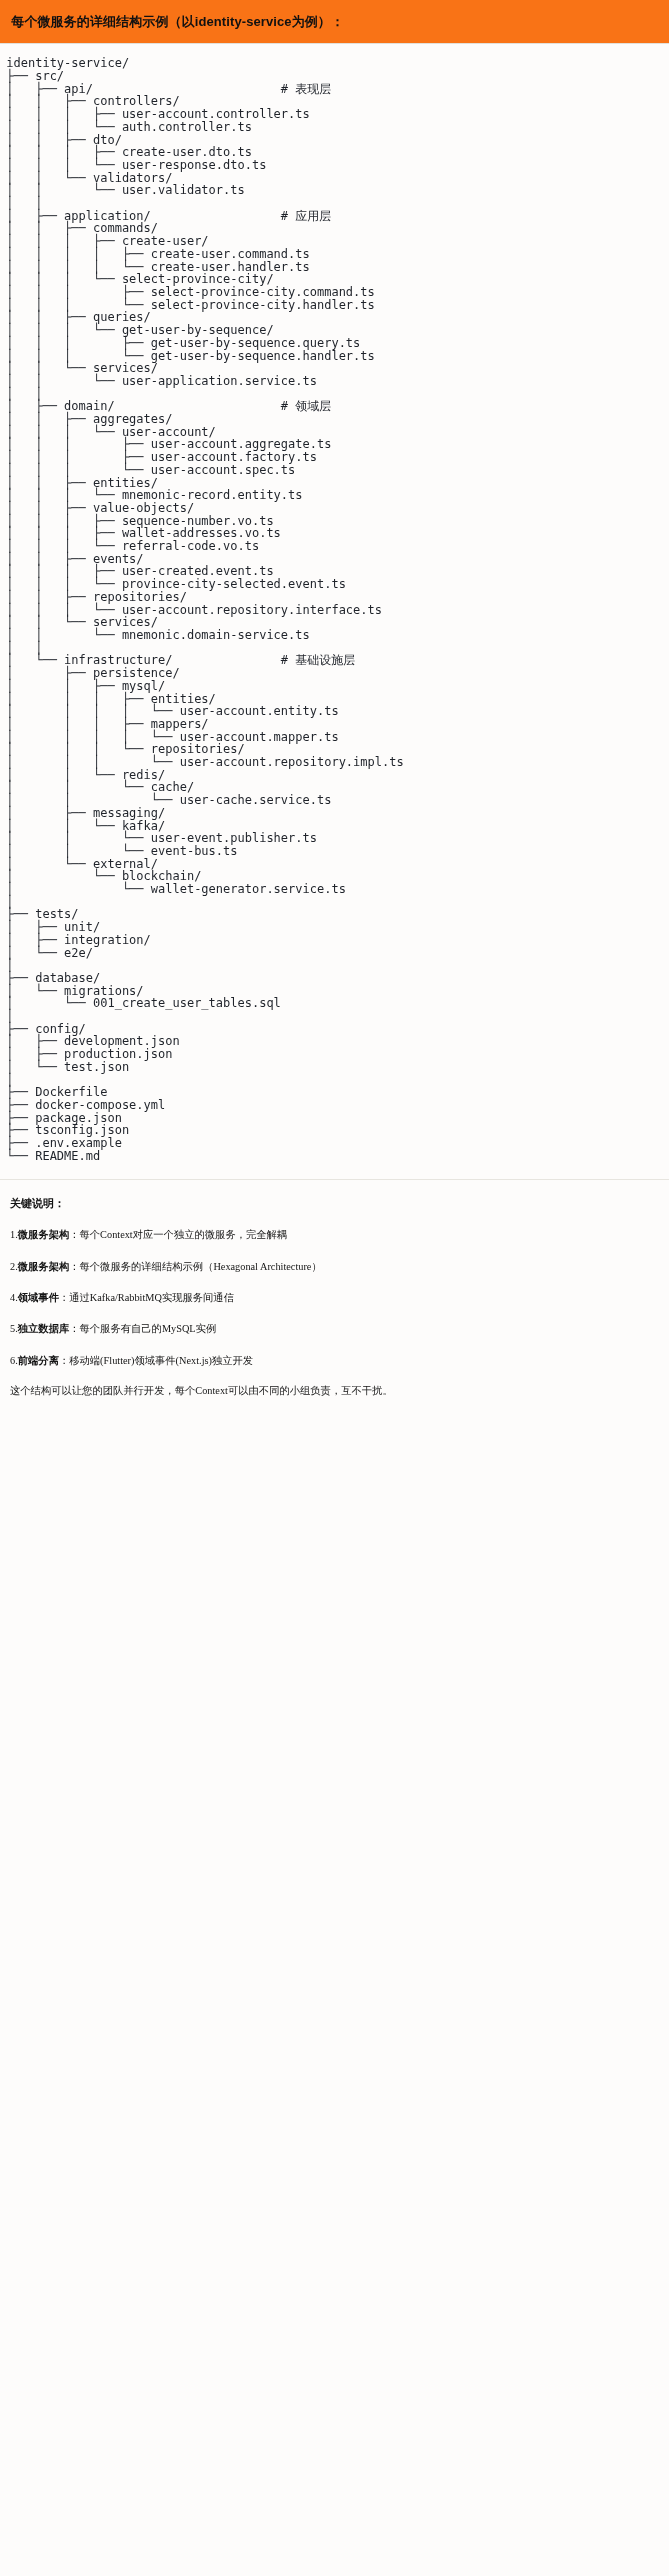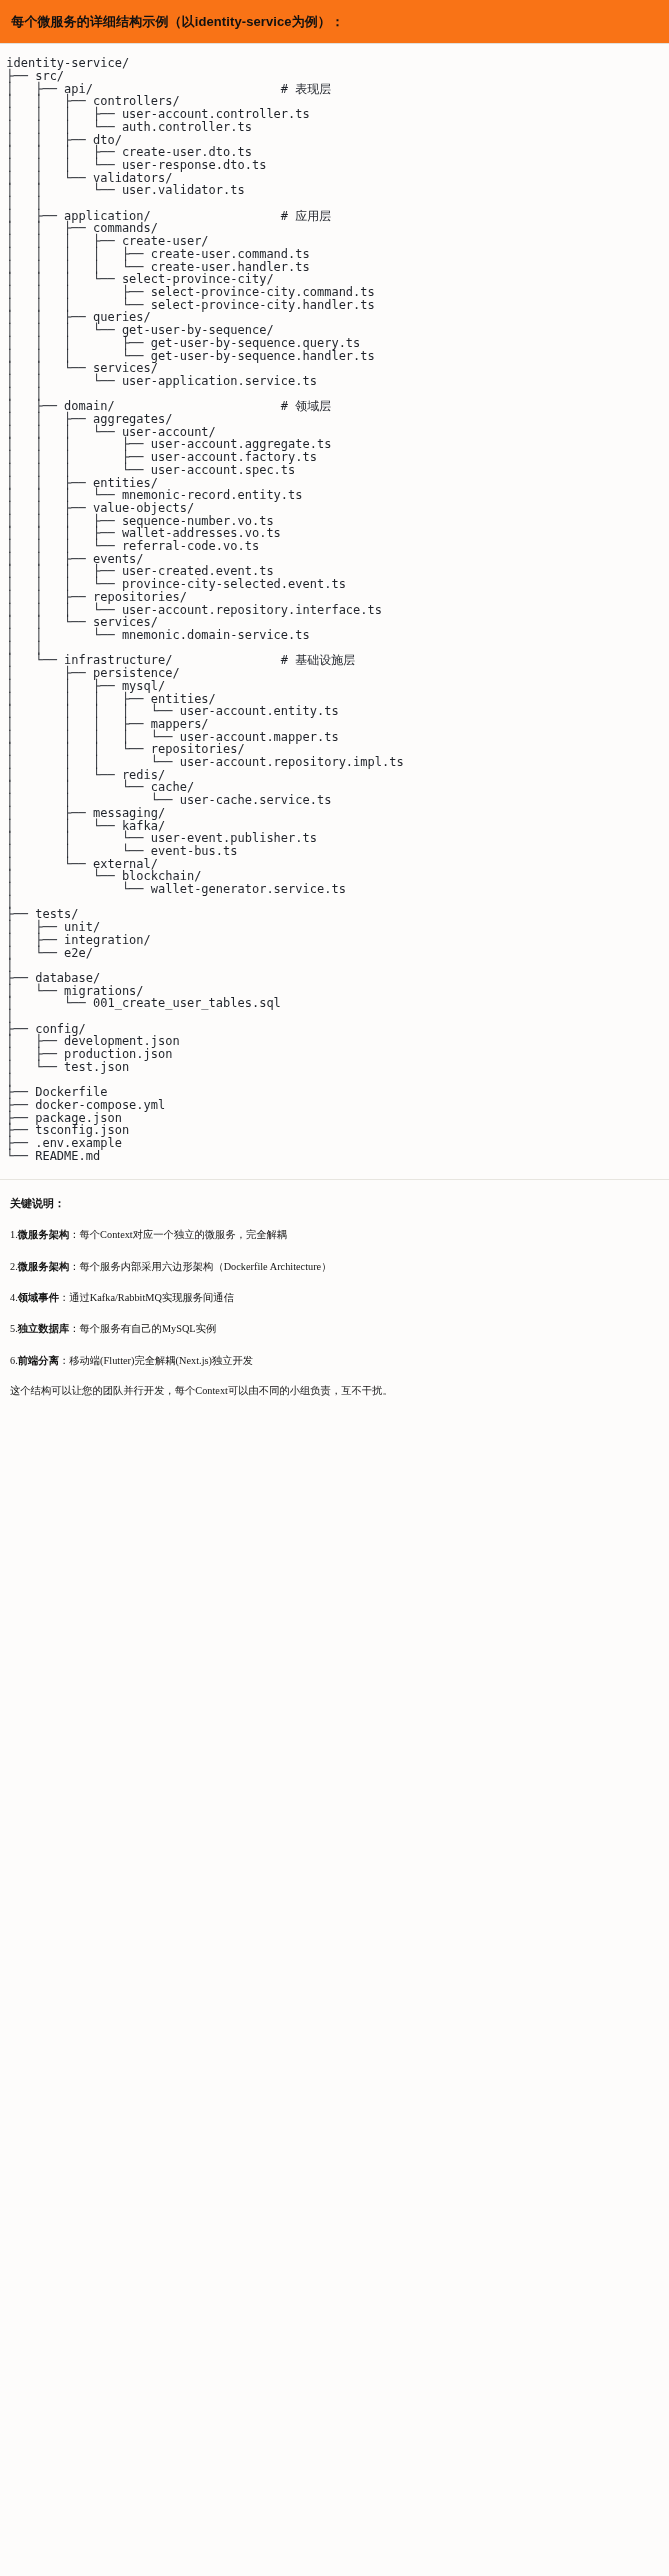--- a/index.html
+++ b/index.html
@@ -196,7 +196,7 @@
       <span class="num">1.</span><span class="kterm">微服务架构</span><span class="kdesc">：每个Context对应一个独立的微服务，完全解耦</span>
     </li>
     <li>
-      <span class="num">2.</span><span class="kterm">微服务架构</span><span class="kdesc">：每个服务内部采用六边形架构（Dockerfile Architecture）</span>
+      <span class="num">2.</span><span class="kterm">微服务架构</span><span class="kdesc">：每个微服务的详细结构示例（Hexagonal Architecture）</span>
     </li>
     <li>
       <span class="num">4.</span><span class="kterm">领域事件</span><span class="kdesc">：通过Kafka/RabbitMQ实现服务间通信</span>

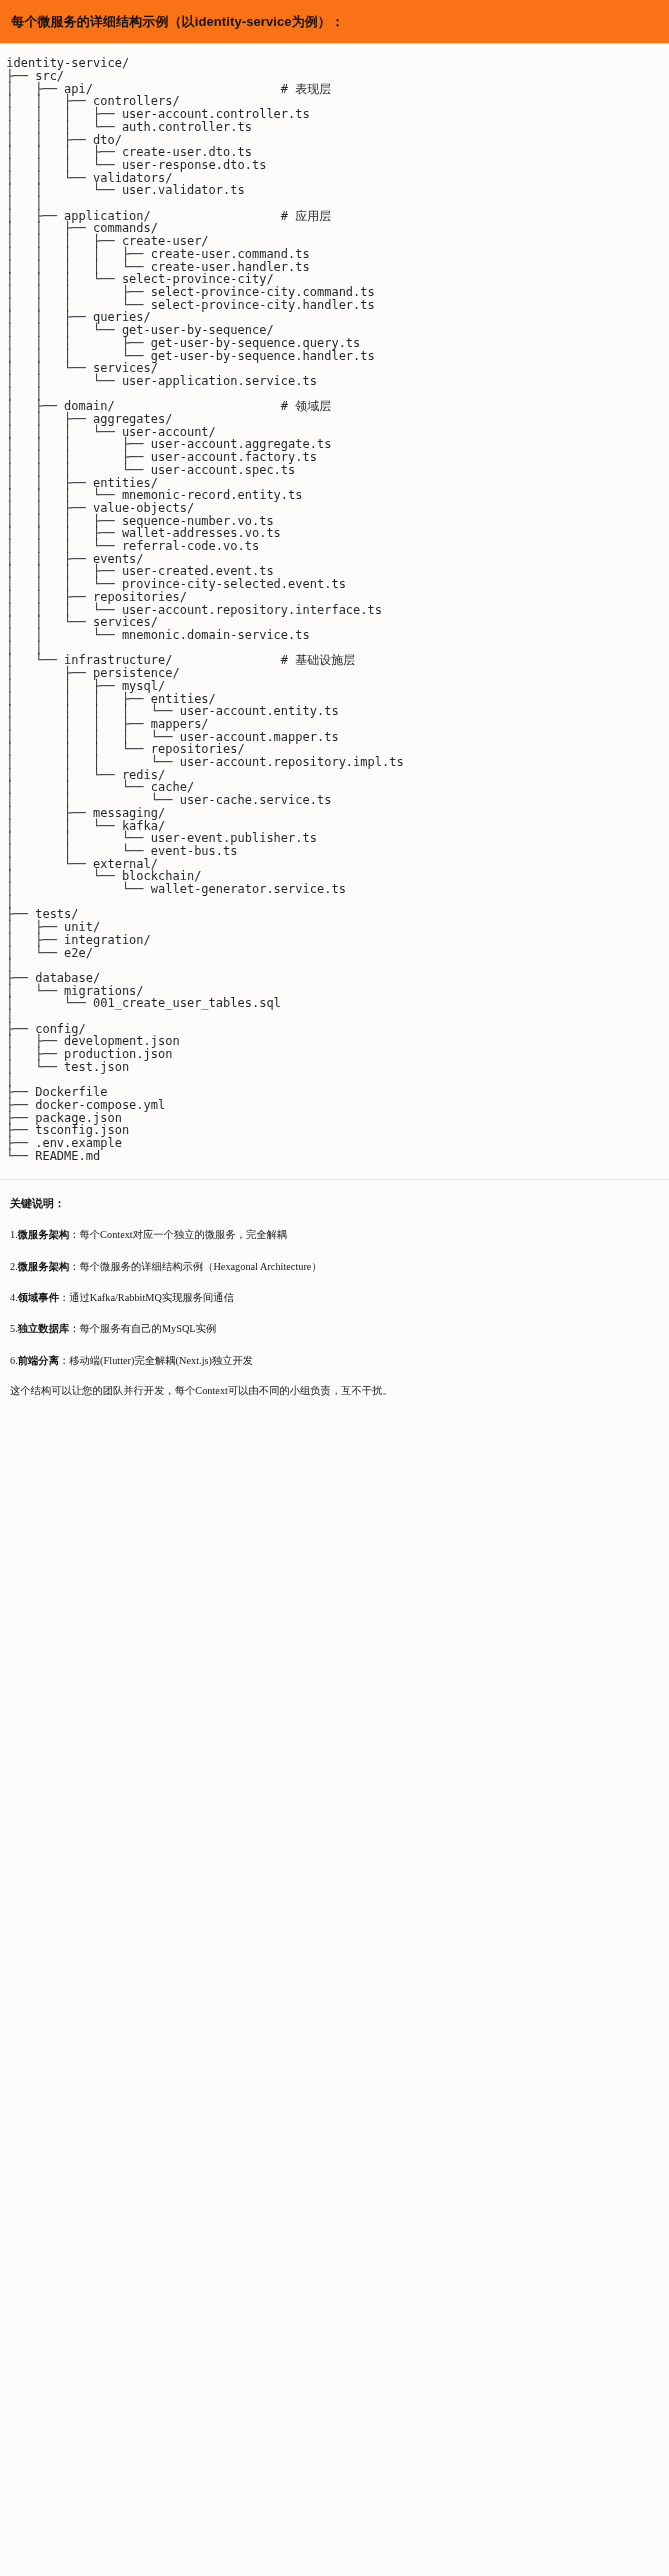--- a/index.html
+++ b/index.html
@@ -205,7 +205,7 @@
       <span class="num">5.</span><span class="kterm">独立数据库</span><span class="kdesc">：每个服务有自己的MySQL实例</span>
     </li>
     <li>
-      <span class="num">6.</span><span class="kterm">前端分离</span><span class="kdesc">：移动端(Flutter)完全解耦(Next.js)独立开发</span>
+      <span class="num">6.</span><span class="kterm">前端分离</span><span class="kdesc">：移动端(Flutter)领域事件(Next.js)独立开发</span>
     </li>
   </ol>
 

